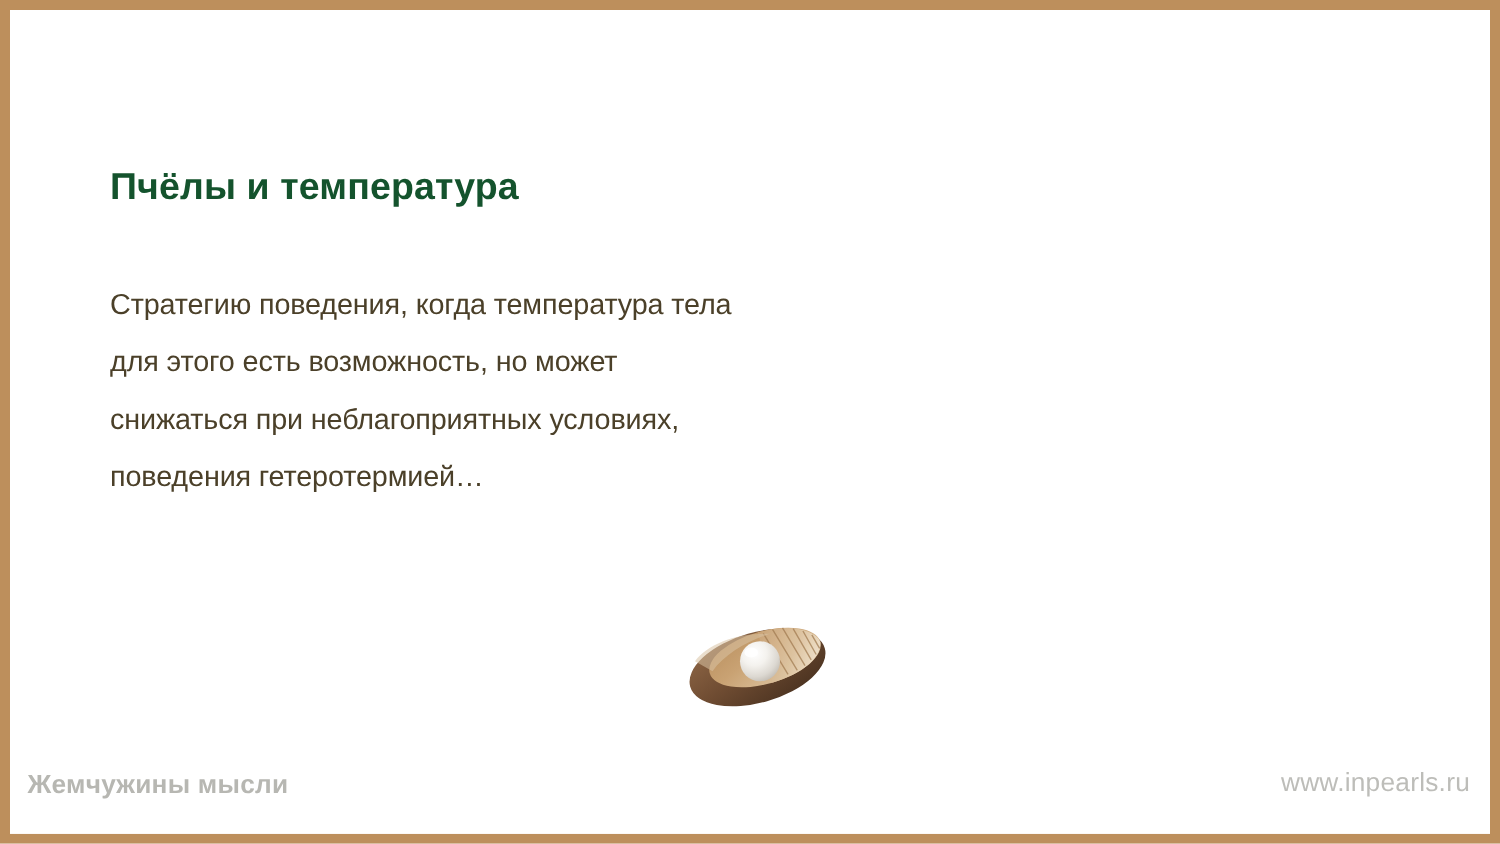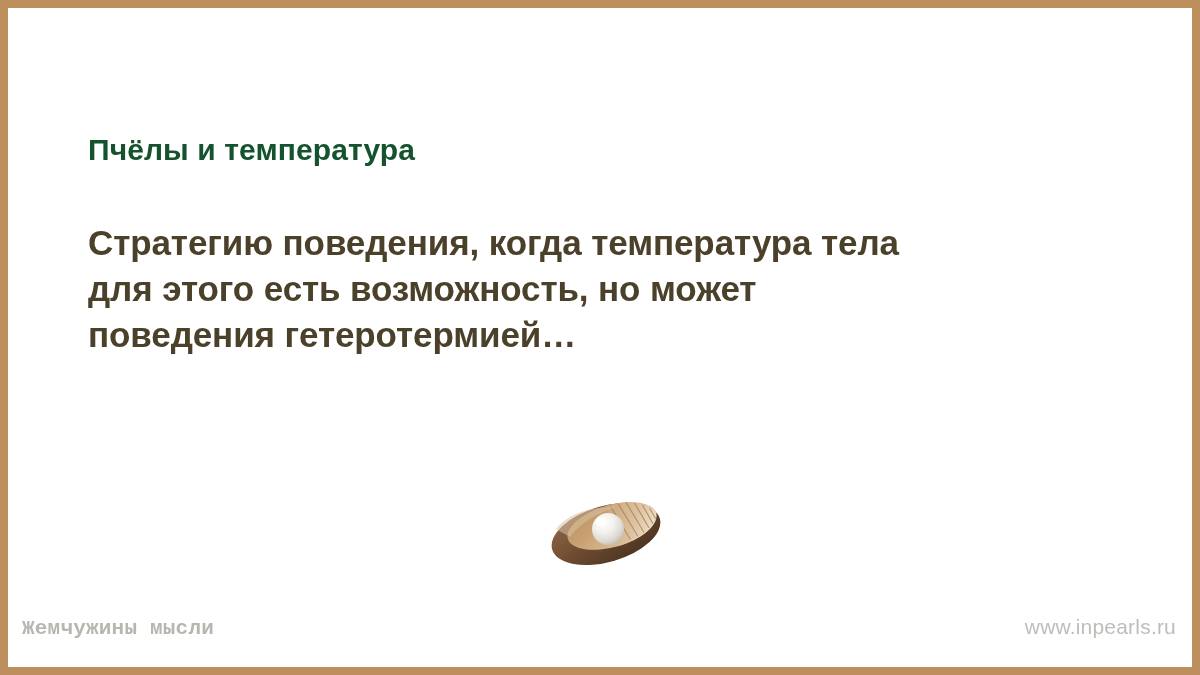--- a/index.html
+++ b/index.html
@@ -53,8 +53,8 @@
     left: 80px;
     top: 212px;
     width: 1030px;
-    font-size: 35px;
-    font-weight: bold;
+    font-size: 23px;
+    font-weight: normal;
     line-height: 46px;
     color: #4b4029;
     letter-spacing: -0.1px;

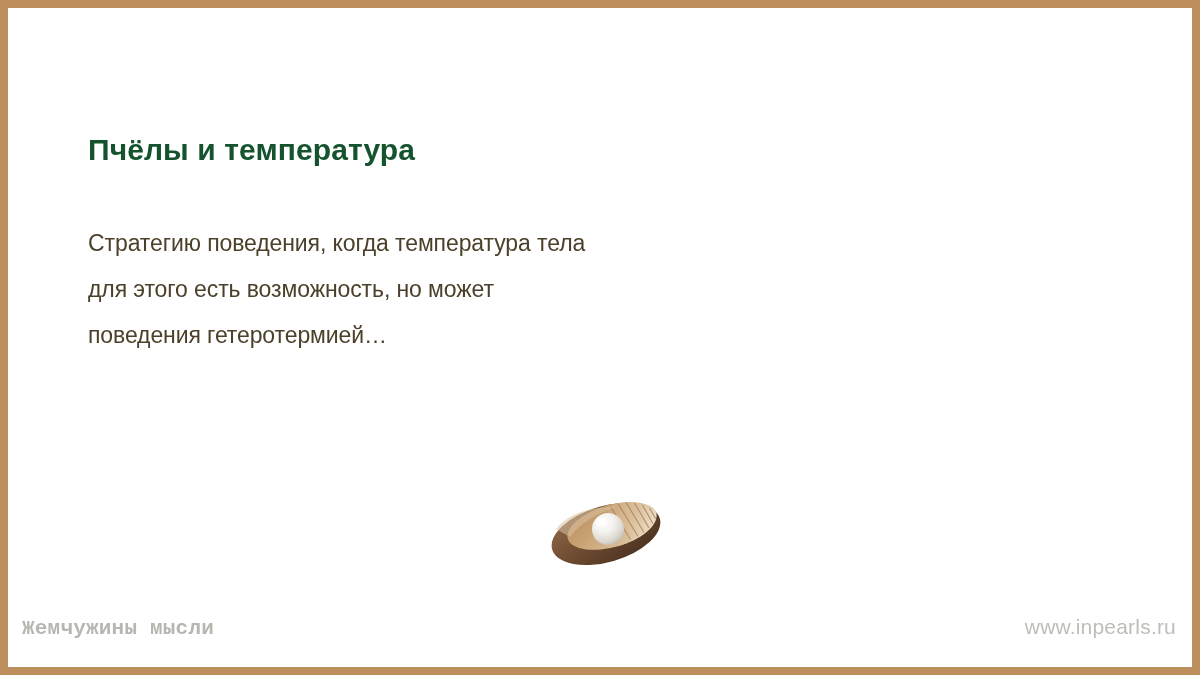--- a/index.html
+++ b/index.html
@@ -112,6 +112,7 @@
     <div id="quote-body">
       <span class="line">Стратегию поведения, когда температура тела</span>
       <span class="line">для этого есть возможность, но может</span>
+      <span class="line">снижаться при неблагоприятных условиях,</span>
       <span class="line">поведения гетеротермией…</span>
     </div>
 

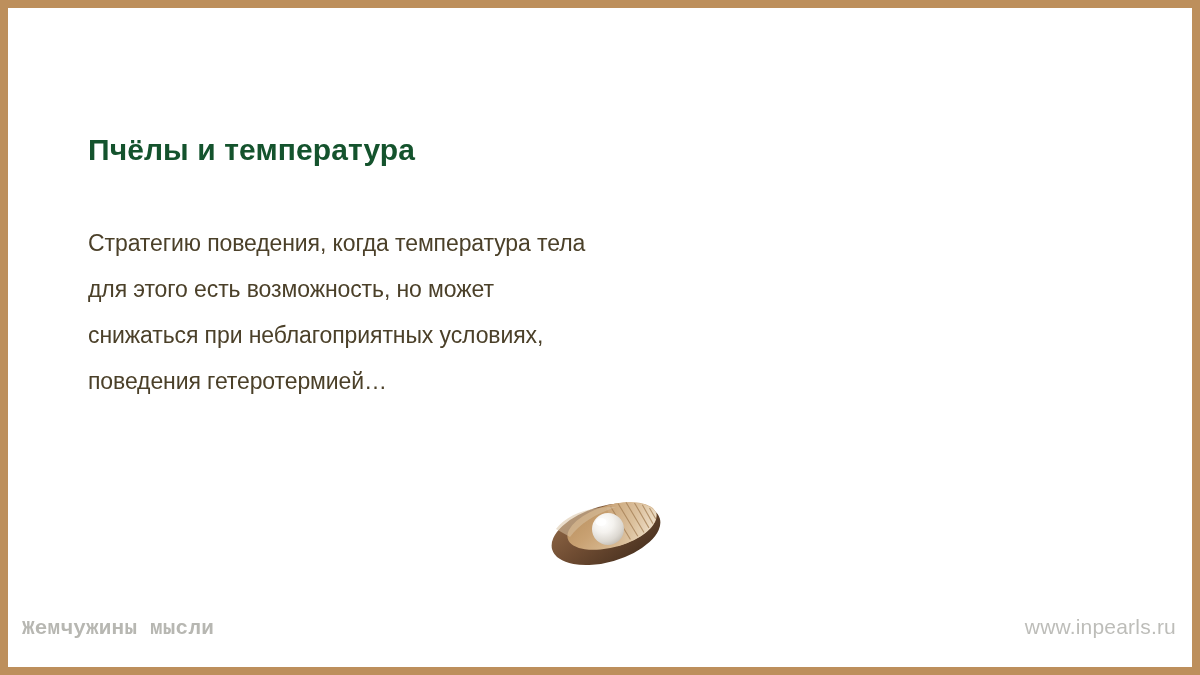--- a/index.html
+++ b/index.html
@@ -88,7 +88,6 @@
     color: #b7b7b2;
     letter-spacing: 0.2px;
     white-space: nowrap;
-    font-family: Liberation Mono, monospace;
   }
   #footer-site {
     position: absolute;

